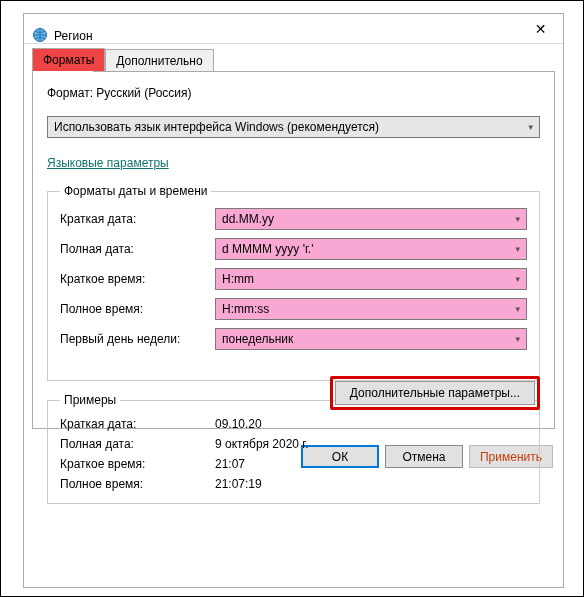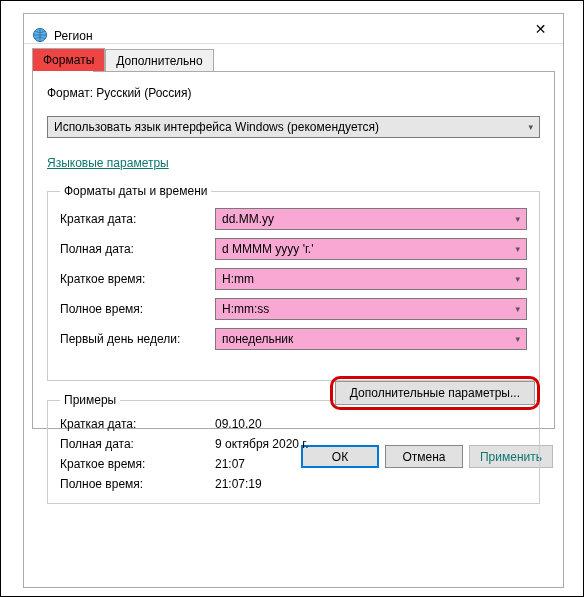--- a/index.html
+++ b/index.html
@@ -125,7 +125,7 @@
   }
   .advanced-btn {
     border: 3px solid #d40000;
-    border-radius: 10px;
+    border-radius: 2px;
     padding: 2px;
     background: transparent;
   }

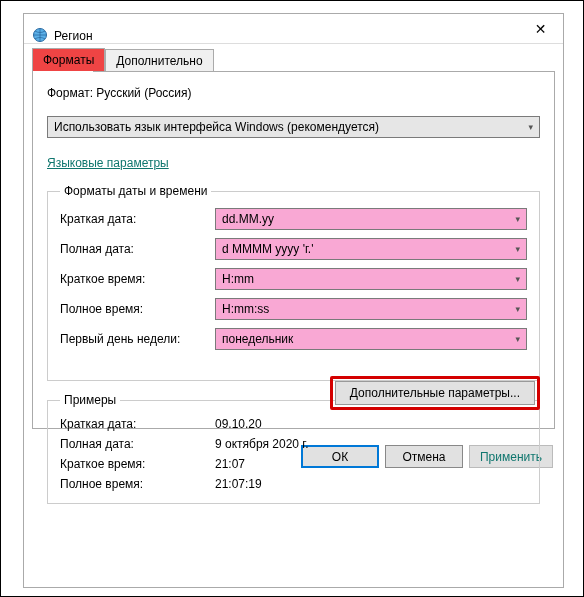--- a/index.html
+++ b/index.html
@@ -154,7 +154,7 @@
     padding: 0 10px;
   }
   .btn.default { border: 1px solid #0078d7; box-shadow: inset 0 0 0 1px #0078d7; }
-  .btn.disabled { color: #0f766e; border-color: #bbb; }
+  .btn.disabled { color: #c2410c; border-color: #bbb; }
 </style>
 </head>
 <body>

